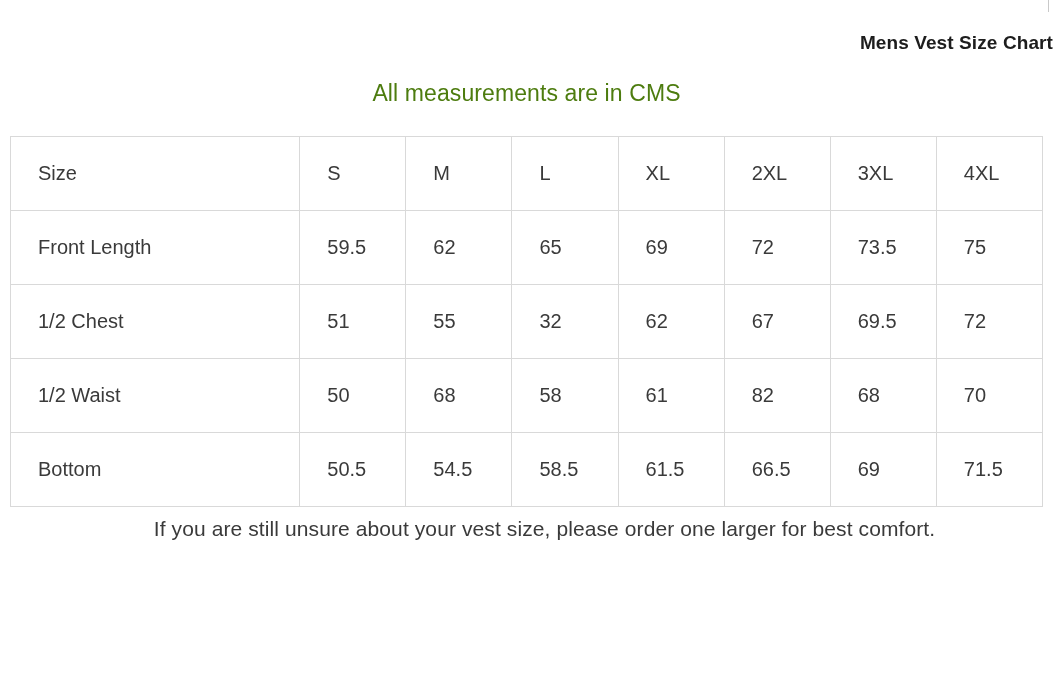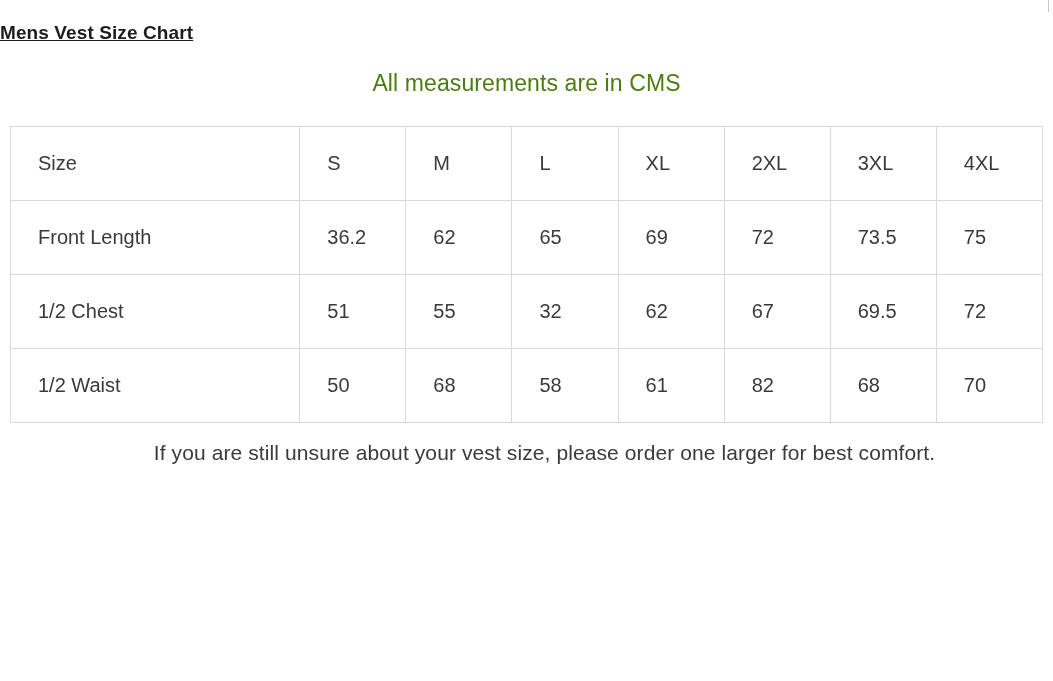--- a/index.html
+++ b/index.html
@@ -21,13 +21,12 @@
     box-sizing: border-box;
   }
   .chart-title {
-    text-align: left;
+    text-align: right;
     font-size: 19px;
     font-weight: bold;
     color: #1d1d1d;
-    padding-top: 22px;
+    padding-top: 32px;
     letter-spacing: 0.1px;
-    text-decoration: underline;
   }
   .chart-subtitle {
     text-align: center;

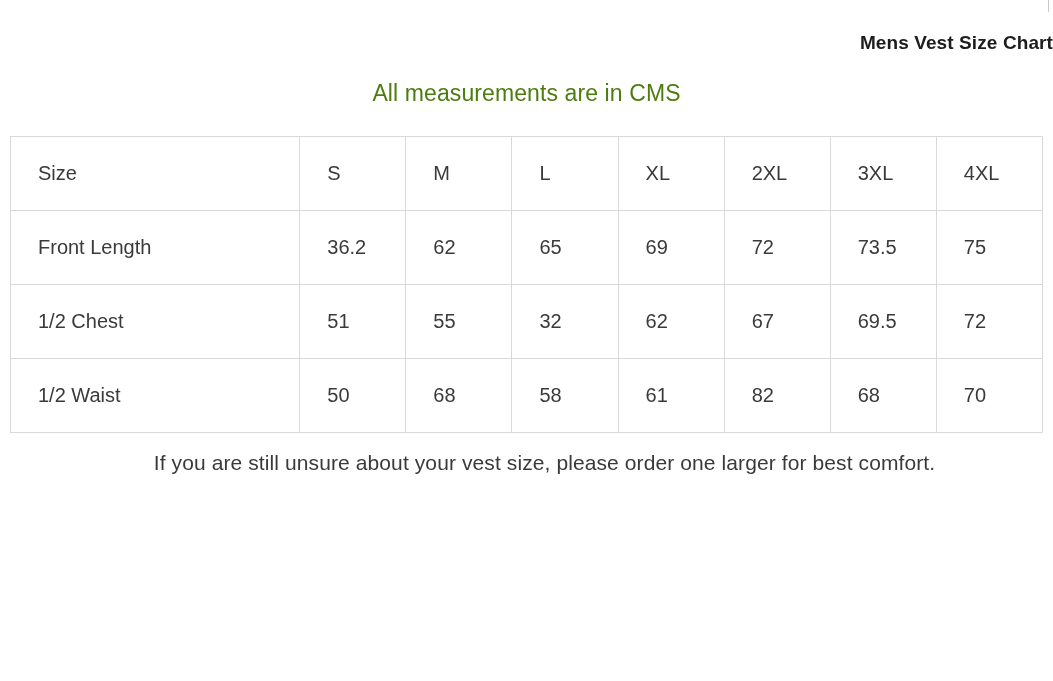--- a/index.html
+++ b/index.html
@@ -39,7 +39,7 @@
   table.size-table {
     border-collapse: collapse;
     width: 1033px;
-    margin: 29px auto 8px auto;
+    margin: 29px auto 0 auto;
     table-layout: fixed;
   }
   table.size-table td {

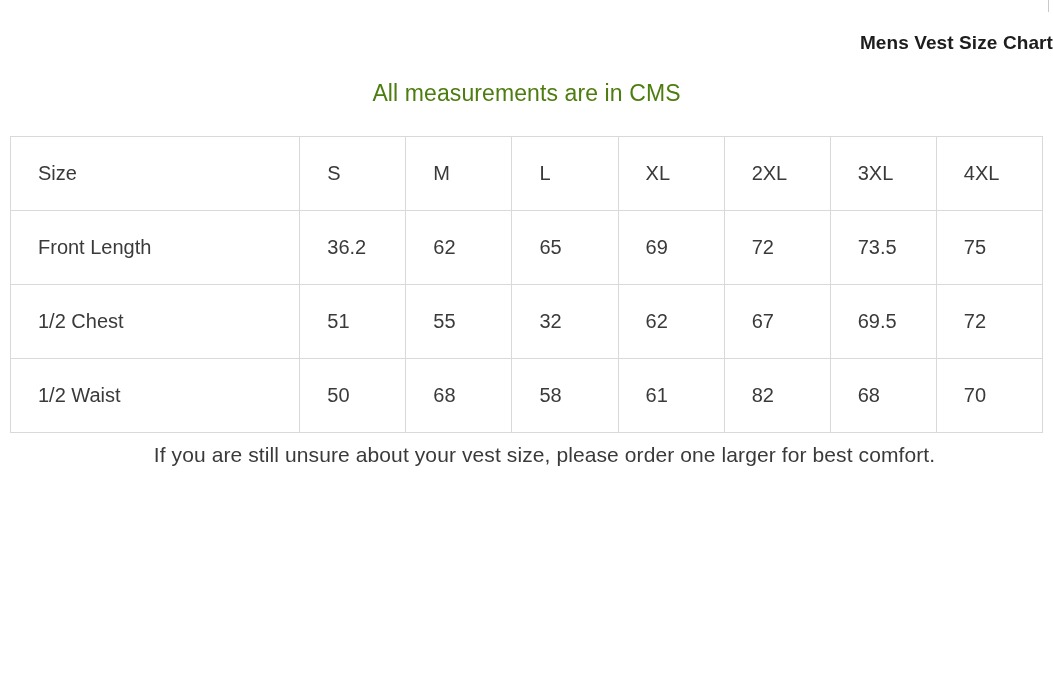--- a/index.html
+++ b/index.html
@@ -106,7 +106,7 @@
       </tr>
       <tr>
         <td>Front Length</td>
-        <td>36.2</td>
+        <td>59.5</td>
         <td>62</td>
         <td>65</td>
         <td>69</td>

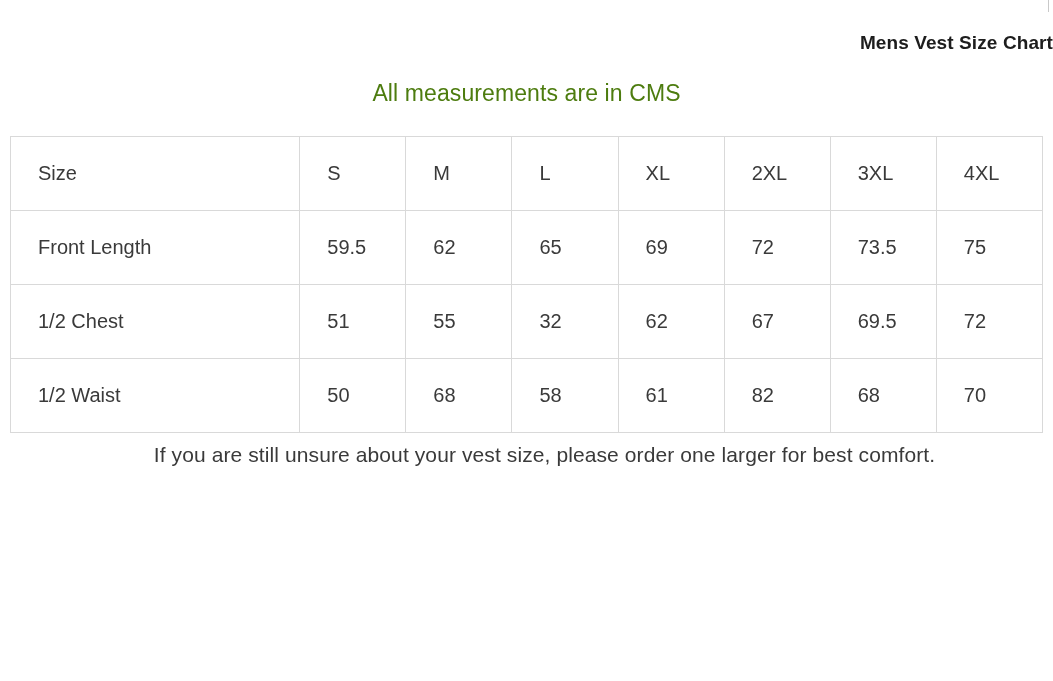--- a/index.html
+++ b/index.html
@@ -134,6 +134,16 @@
         <td>68</td>
         <td>70</td>
       </tr>
+      <tr>
+        <td>Bottom</td>
+        <td>50.5</td>
+        <td>54.5</td>
+        <td>58.5</td>
+        <td>61.5</td>
+        <td>66.5</td>
+        <td>69</td>
+        <td>71.5</td>
+      </tr>
     </tbody>
   </table>
 

